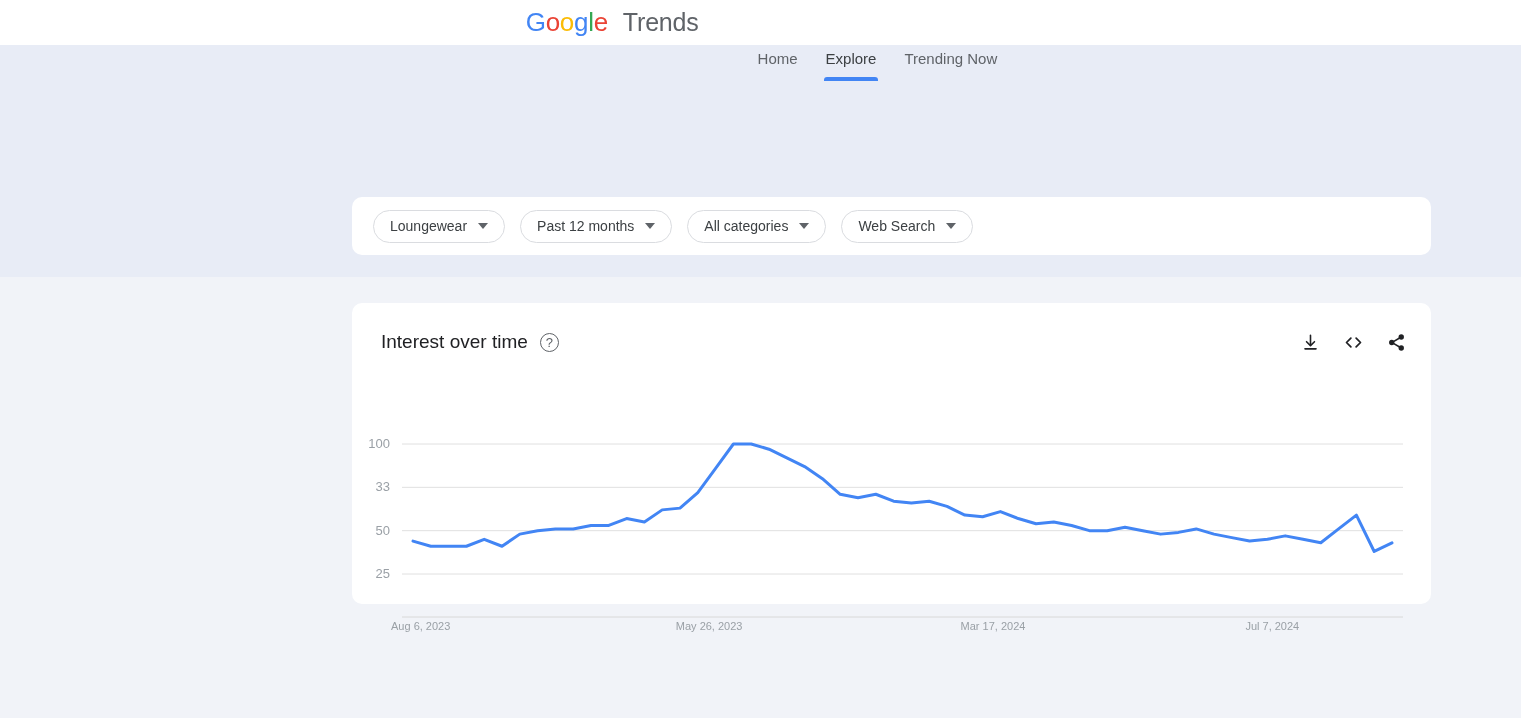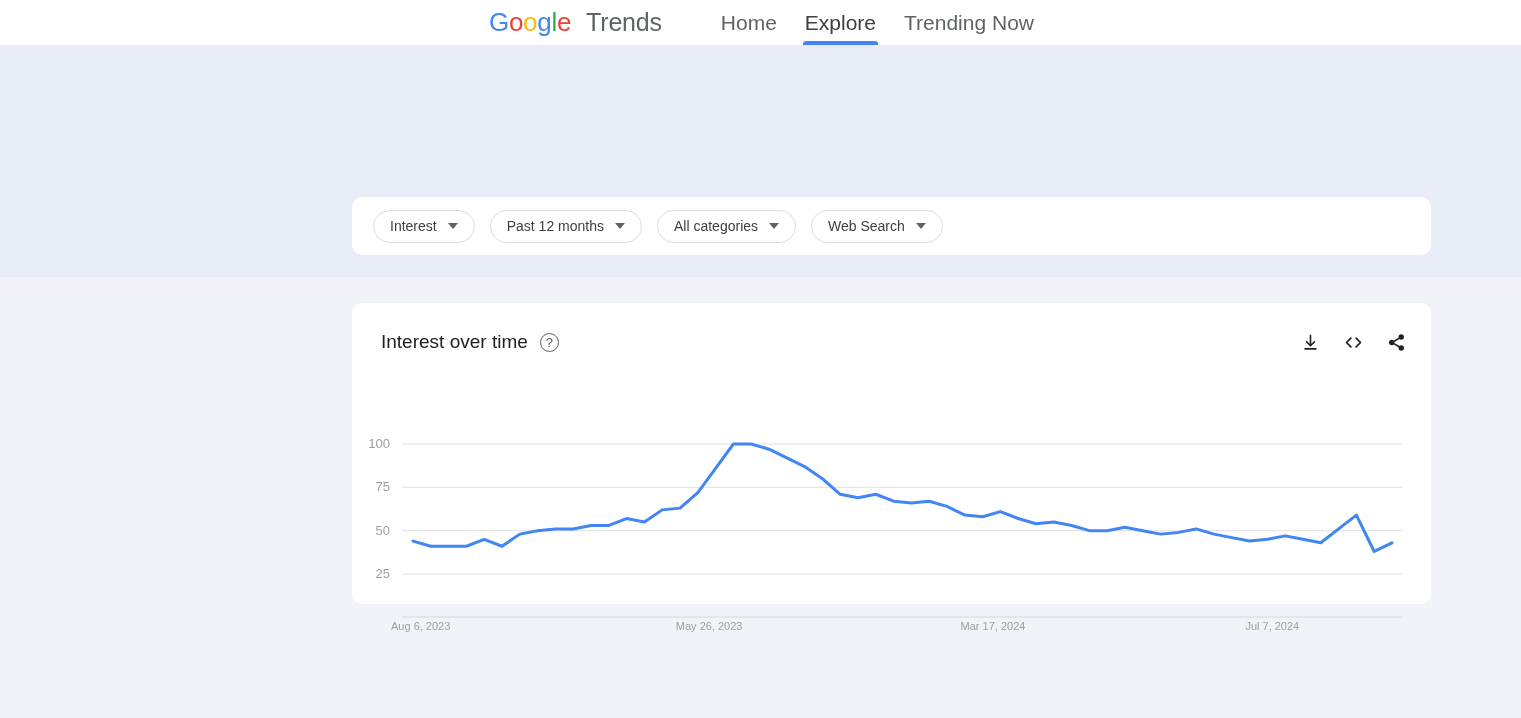--- a/index.html
+++ b/index.html
@@ -40,8 +40,9 @@
     display: flex; align-items: center;
     padding: 0 14px;
     color: #5f6368;
-    font-size: 21px;
+    font-size: 15px;
     cursor: pointer;
+    margin-top: 36px;
   }
   .nav-item.active { color: #3c4043; }
   .nav-item.active::after {

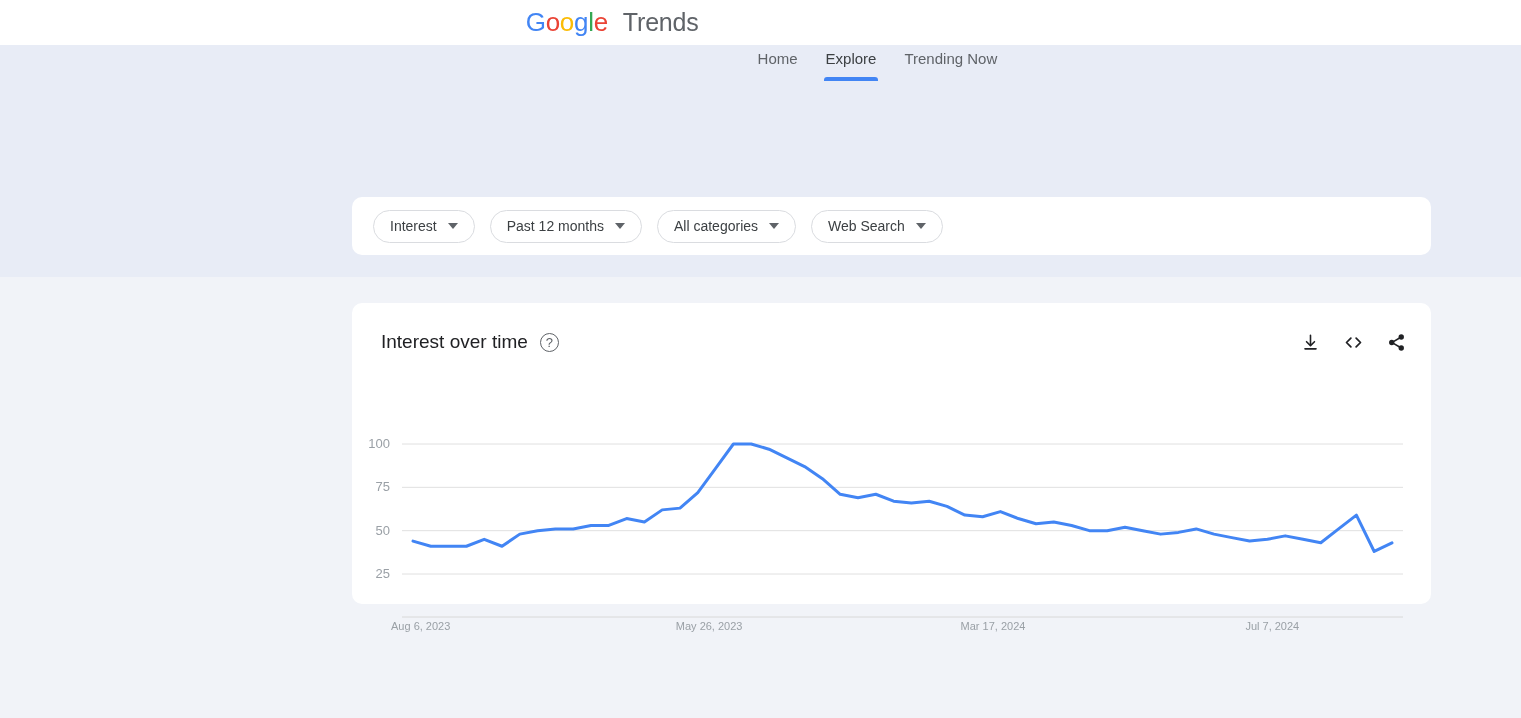--- a/index.html
+++ b/index.html
@@ -197,7 +197,7 @@
 
   <div class="filters-card">
     <div class="chip">
-      <span>Interest</span>
+      <span>Loungewear</span>
       <span class="caret"></span>
     </div>
     <div class="chip">

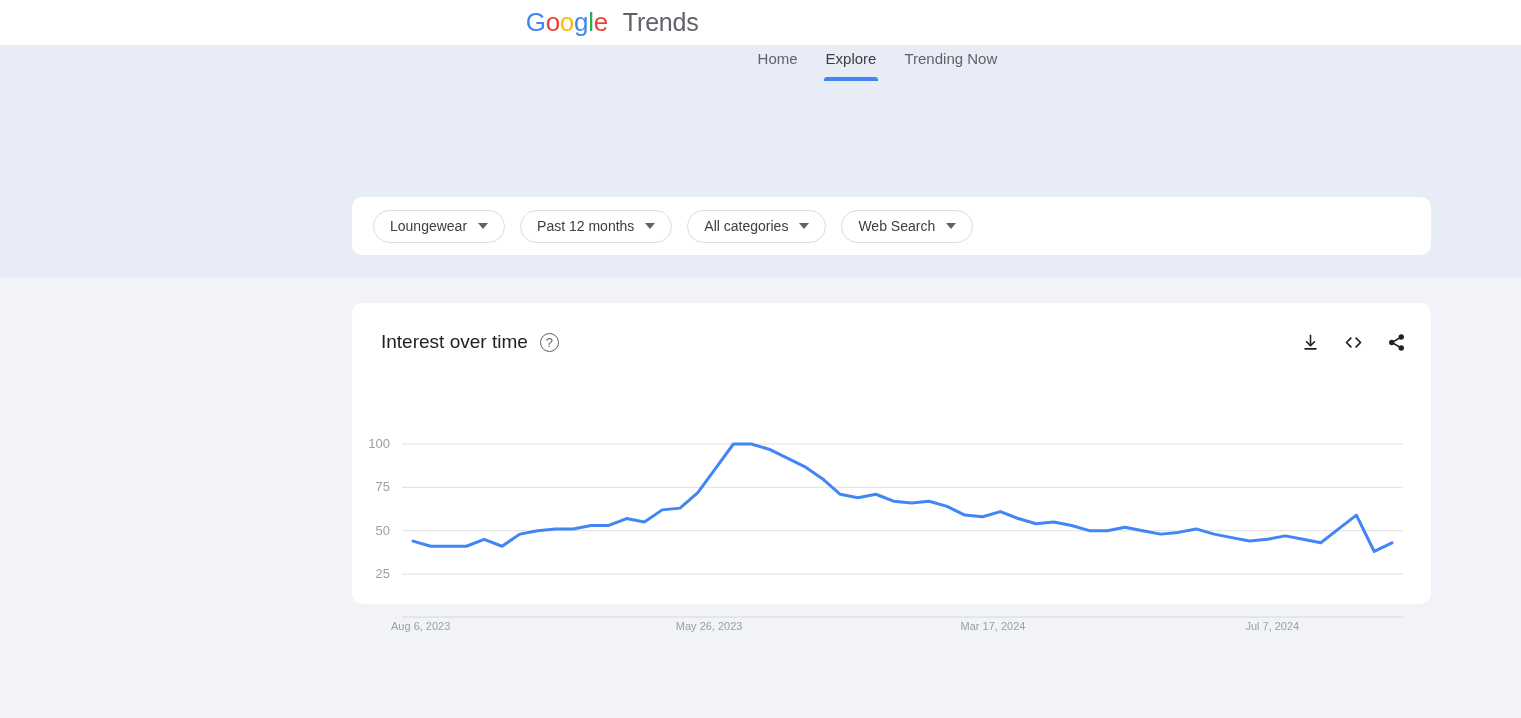--- a/index.html
+++ b/index.html
@@ -257,7 +257,7 @@
         </svg>
       <div id="ytick-layer">
           <div class="ytick" style="left: 8px; top: 133px;">100</div>
-          <div class="ytick" style="left: 8px; top: 176.333px;">75</div>
+          <div class="ytick" style="left: 8px; top: 176.333px;">33</div>
           <div class="ytick" style="left: 8px; top: 219.667px;">50</div>
           <div class="ytick" style="left: 8px; top: 263px;">25</div>
         </div>

